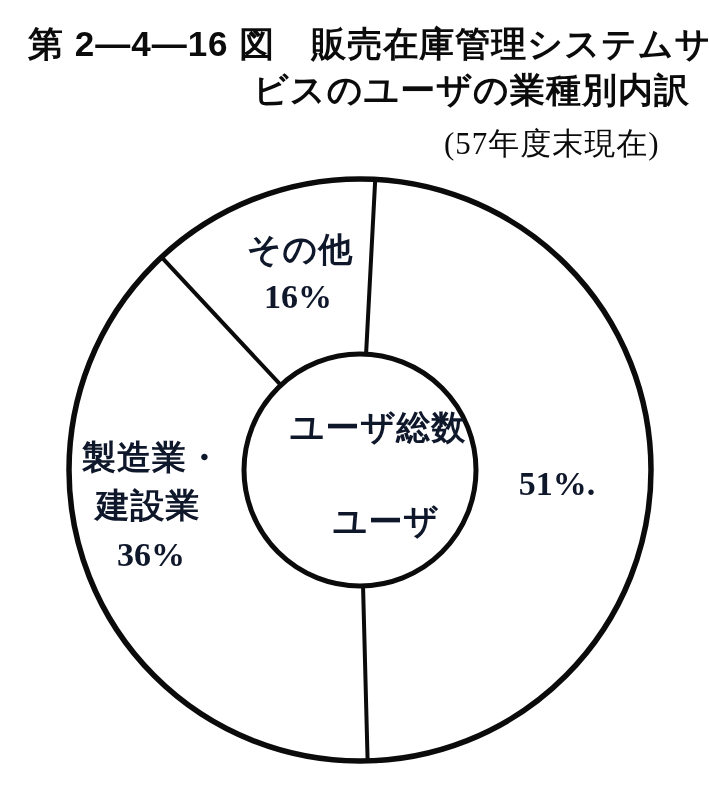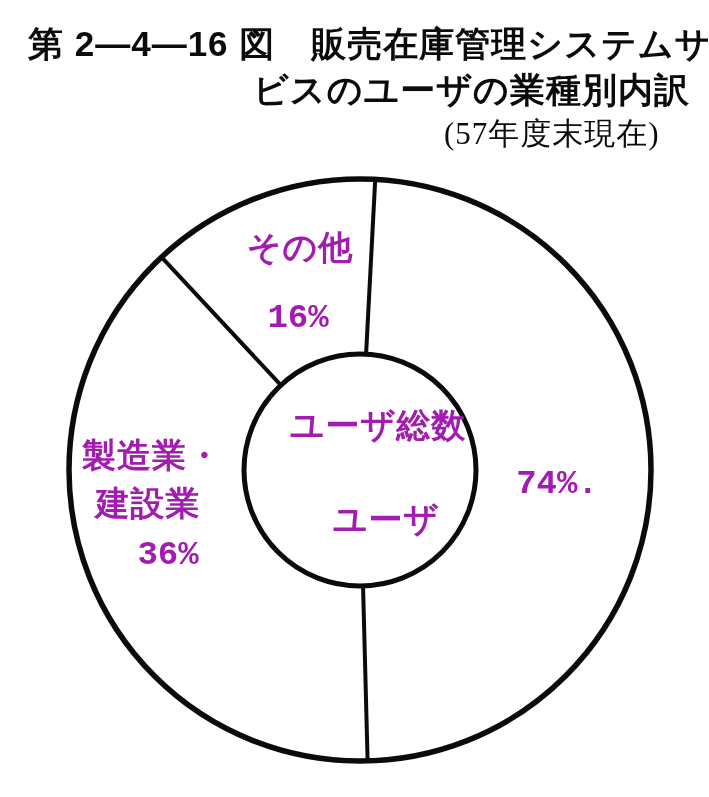--- a/index.html
+++ b/index.html
@@ -63,7 +63,7 @@
 
   <div class="title-line" style="left:28px; top:26px;">第 2—4—16 図　販売在庫管理システムサー</div>
   <div class="title-line" style="left:253px; top:72px;">ビスのユーザの業種別内訳</div>
-  <div class="title-note" style="left:444px; top:118px;">(57年度末現在)</div>
+  <div class="title-note" style="left:444px; top:128px;">(57年度末現在)</div>
 
   <svg id="donut-svg" class="donut-svg" width="709" height="797" viewBox="0 0 709 797">
       <circle cx="360" cy="470" r="291" fill="#ffffff" stroke="#0b0b0b" stroke-width="5.5"></circle>

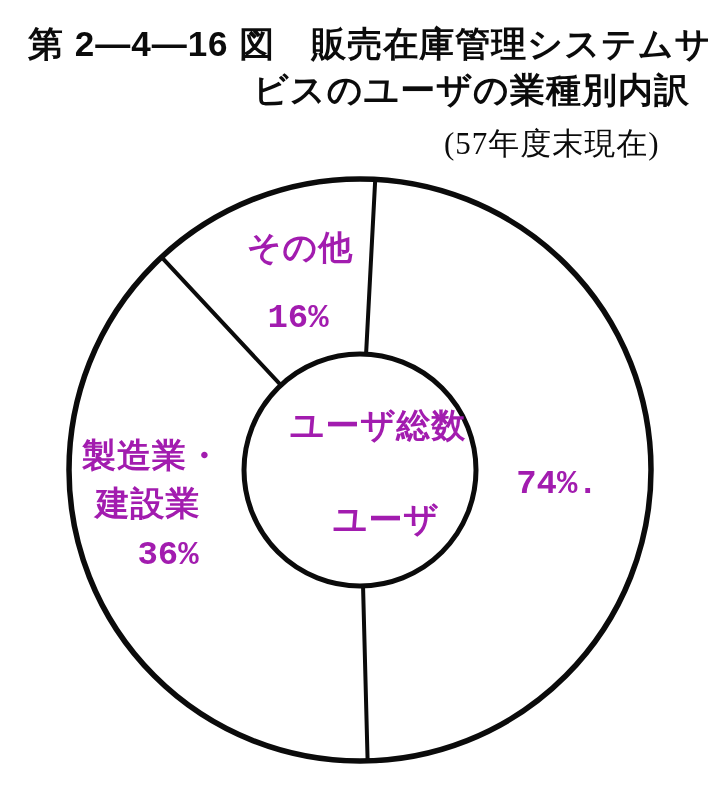--- a/index.html
+++ b/index.html
@@ -44,13 +44,13 @@
   .chart-label {
     position: absolute;
     transform: translate(-50%, -50%);
-    font-family: Liberation Mono, monospace;
+    font-family: Liberation Serif, serif;
     font-weight: bold;
     font-size: 34px;
     line-height: 1;
     letter-spacing: 1px;
     white-space: nowrap;
-    color: #a21caf;
+    color: #0f172a;
   }
   .chart-label.num {
     letter-spacing: 0px;

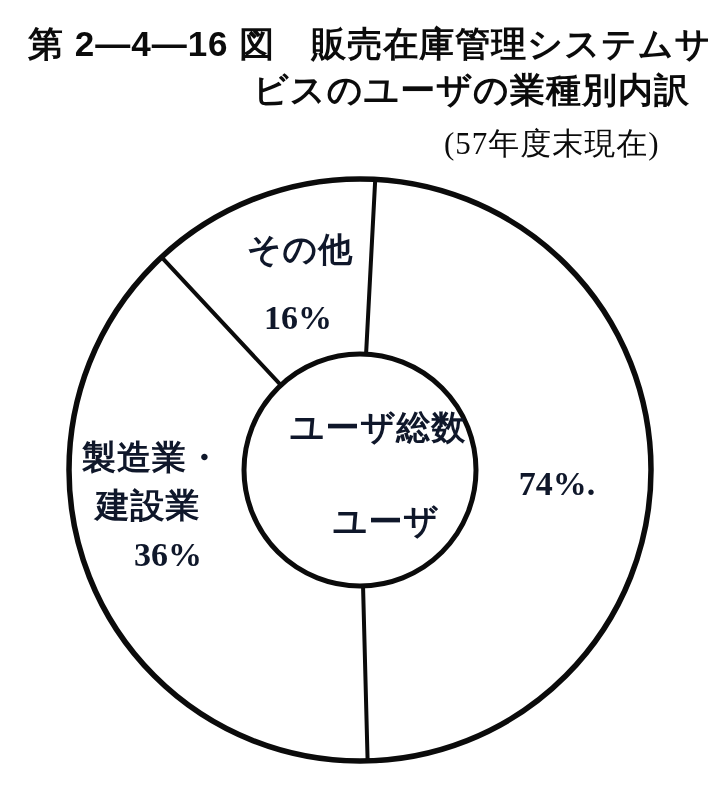--- a/index.html
+++ b/index.html
@@ -74,7 +74,7 @@
     </svg>
 
   <div class="chart-label" style="left:300px; top:250px;">その他</div>
-  <div class="chart-label num" style="left:298px; top:297px;margin-top:21px;">16%</div>
+  <div class="chart-label num" style="left:298px; top:297px;">16%</div>
 
   <div class="chart-label num" style="left:557px; top:484px;">74%.</div>
 

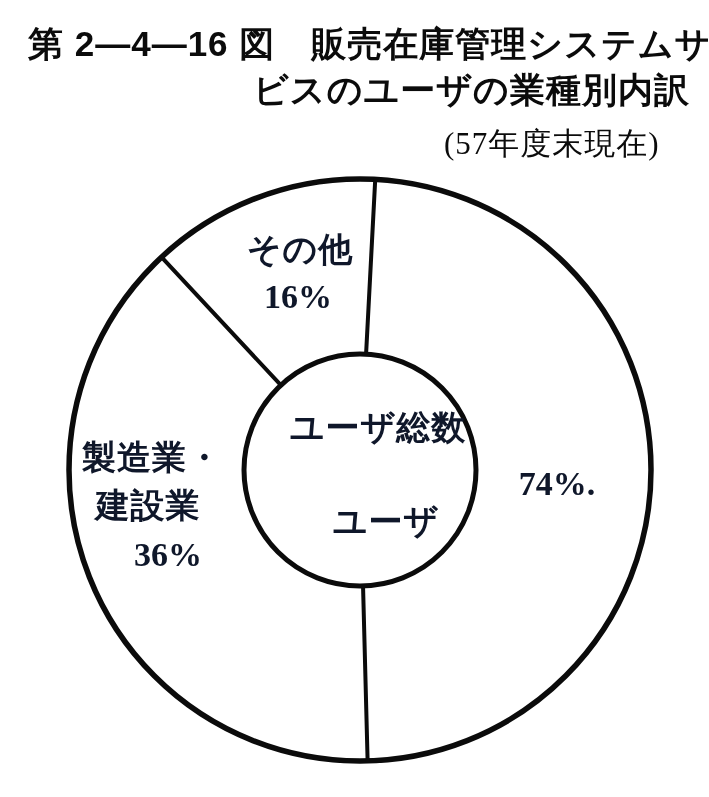--- a/index.html
+++ b/index.html
@@ -76,7 +76,7 @@
   <div class="chart-label" style="left:300px; top:250px;">その他</div>
   <div class="chart-label num" style="left:298px; top:297px;">16%</div>
 
-  <div class="chart-label num" style="left:557px; top:484px;">74%.</div>
+  <div class="chart-label num" style="left:557px; top:484px;">51%.</div>
 
   <div class="chart-label" style="left:148px; top:506px;">建設業</div>
   <div class="chart-label" style="left:152px; top:458px;">製造業・</div>

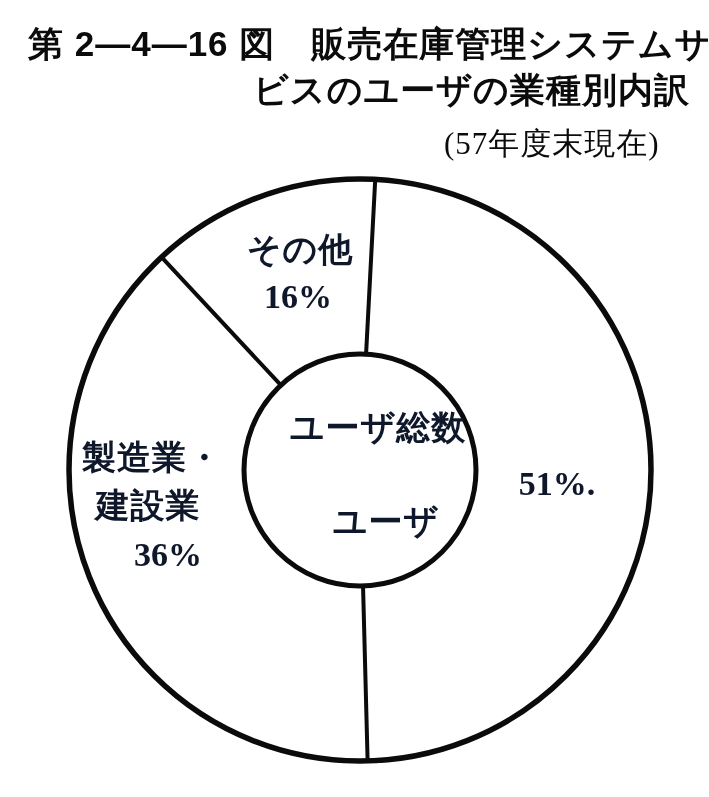--- a/index.html
+++ b/index.html
@@ -80,7 +80,7 @@
 
   <div class="chart-label" style="left:148px; top:506px;">建設業</div>
   <div class="chart-label" style="left:152px; top:458px;">製造業・</div>
-  <div class="chart-label num" style="left:168px; top:555px;">36%</div>
+  <div class="chart-label num" style="left:151px; top:555px;">36%</div>
 
   <div class="chart-label" style="left:360px; top:428px;margin-left:18px;">ユーザ総数</div>
   <div class="chart-label" style="left:362px; top:522px;margin-left:24px;">ユーザ</div>

